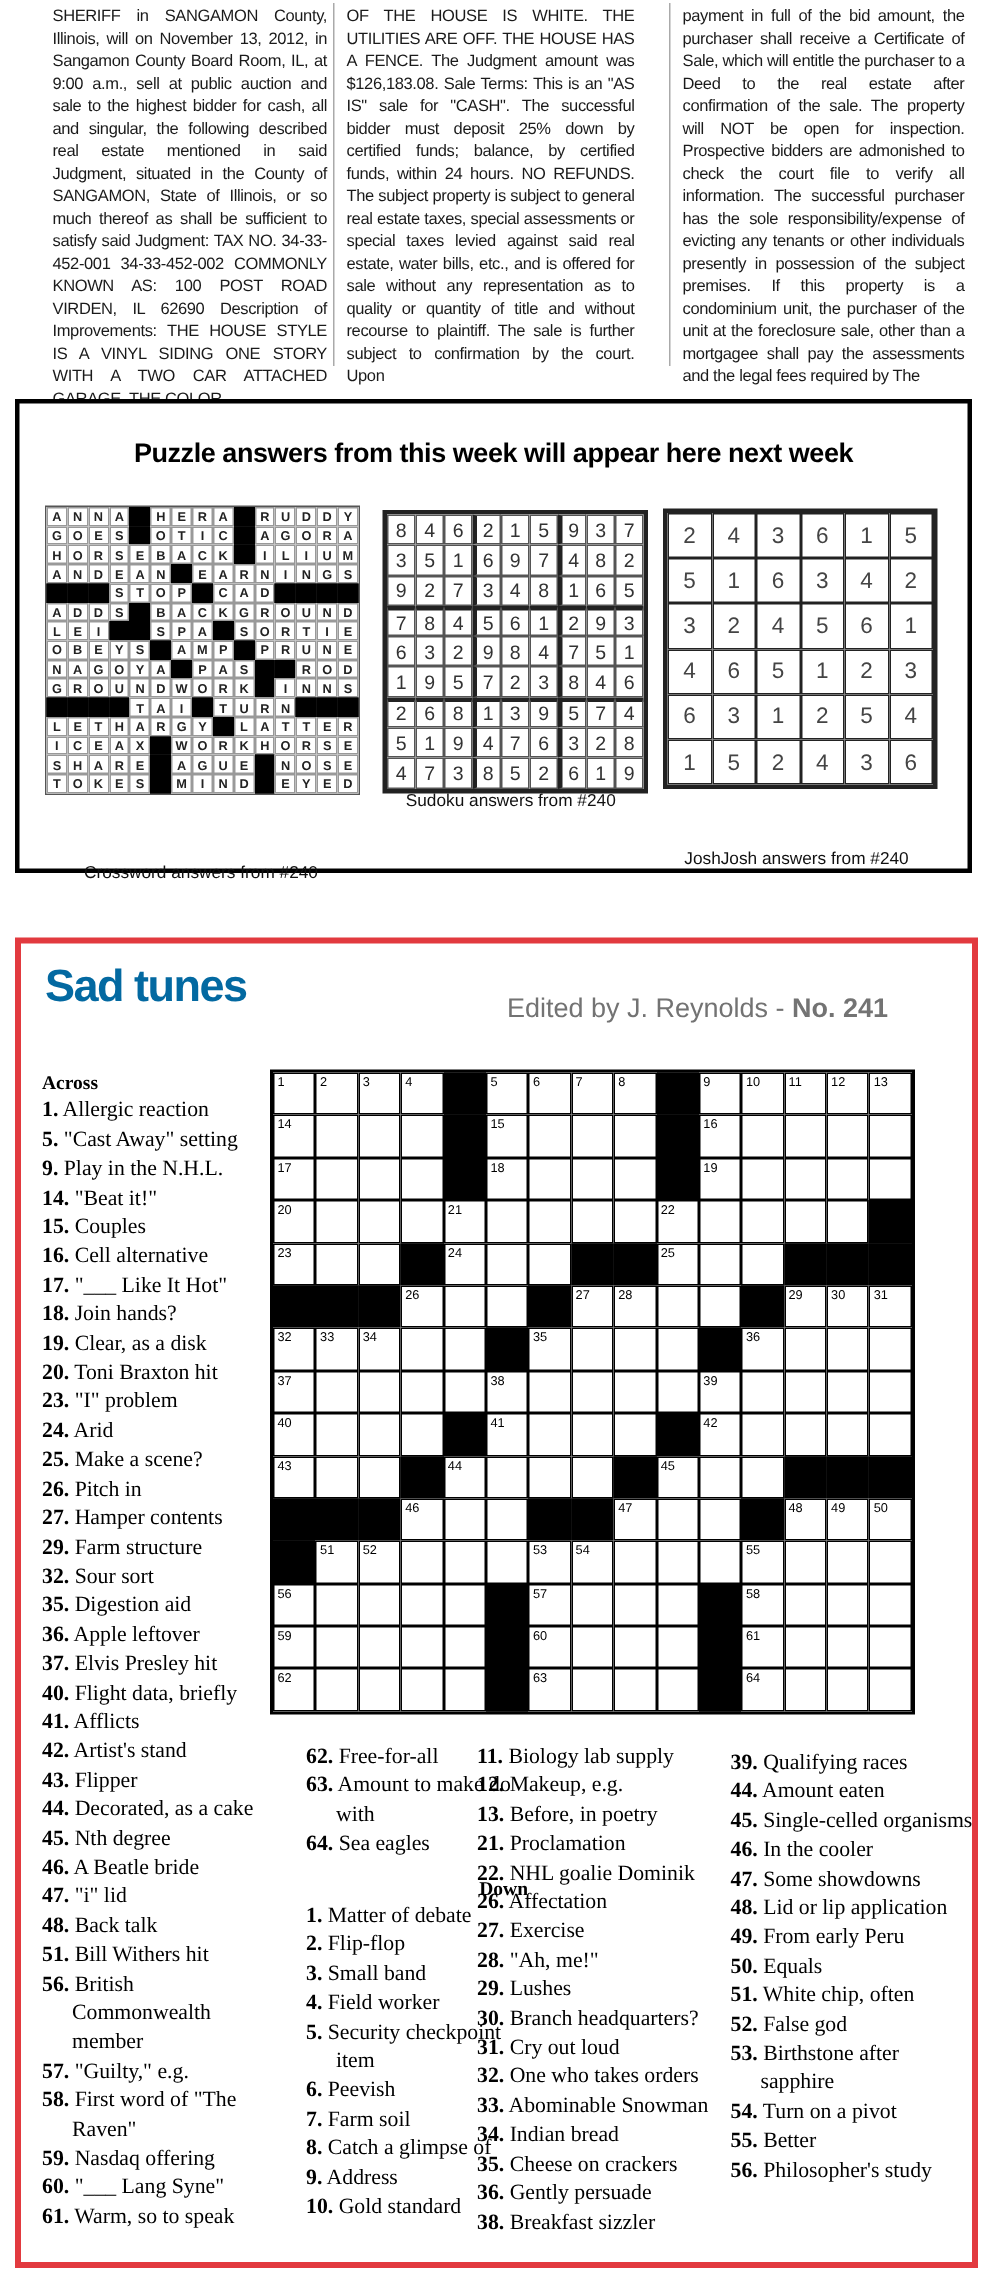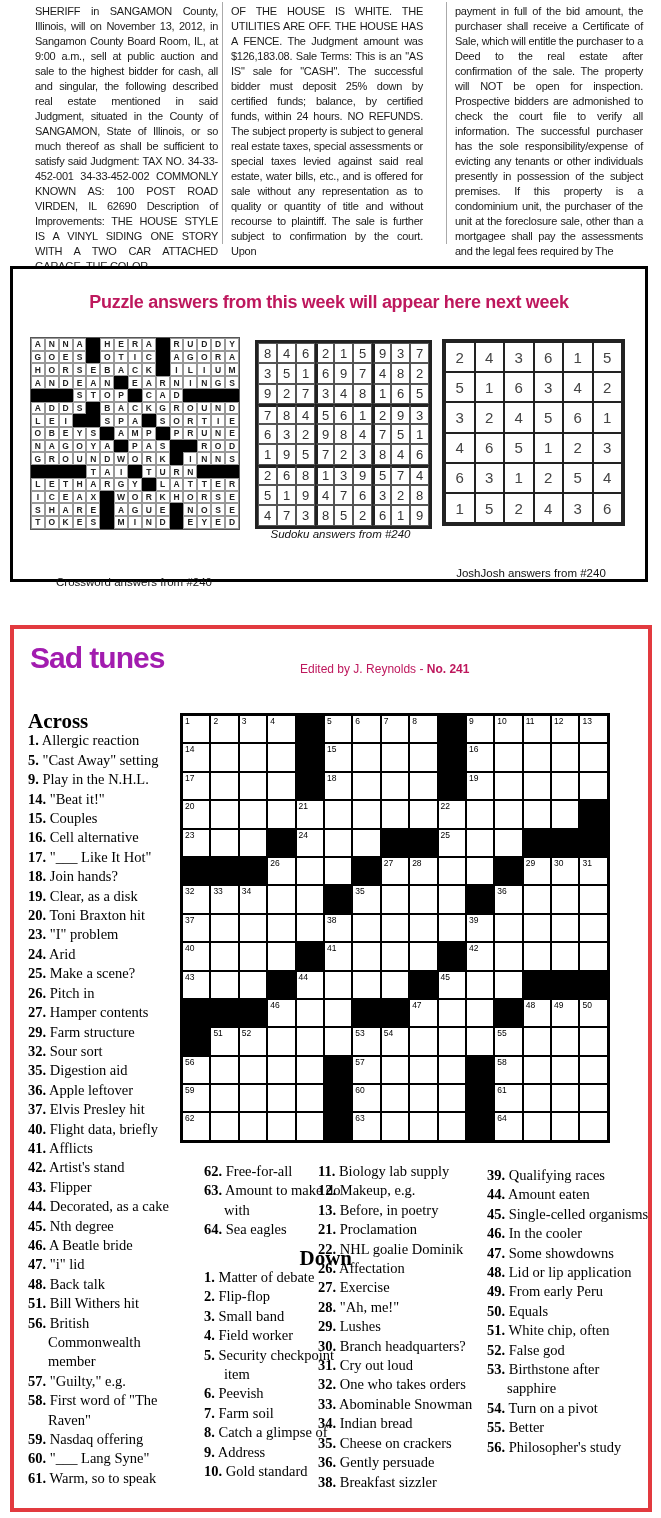--- a/index.html
+++ b/index.html
@@ -18,7 +18,7 @@
   .answers-border{position:absolute;left:10px;top:266px;width:632px;height:310px;
                   border:3px solid #000;background:#fff;}
   .answers-title{position:absolute;left:10px;top:292px;width:638px;text-align:center;
-                 font-size:18px;font-weight:bold;letter-spacing:-0.3px;color:#be185d;}
+                 font-size:18px;font-weight:bold;letter-spacing:-0.3px;color:#000000;}
   .xw-ans{position:absolute;left:30px;top:337px;display:grid;
           grid-template-columns:repeat(15,13.87px);grid-auto-rows:12.73px;
           border:1px solid #555;background:#fff;}

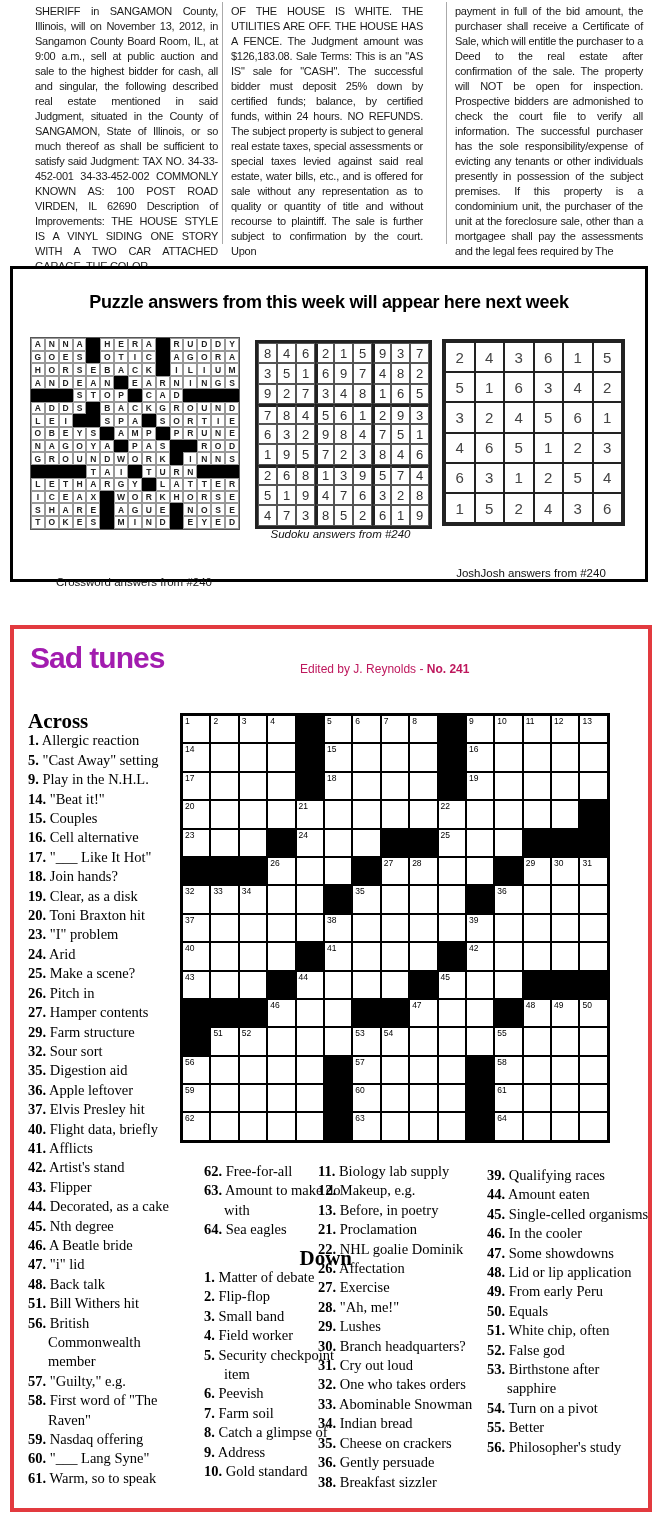--- a/index.html
+++ b/index.html
@@ -37,7 +37,7 @@
       font-size:15px;color:#444;background:#fff;}
   .caption{position:absolute;font-size:11.5px;color:#111;text-align:center;}
   #cap-xw{left:22px;top:535px;width:224px;margin-top:41px;}
-  #cap-su{left:250px;top:528px;width:181px;font-style:italic;}
+  #cap-su{left:250px;top:528px;width:181px;}
   #cap-jj{left:436px;top:530px;width:190px;margin-top:37px;}
 
   

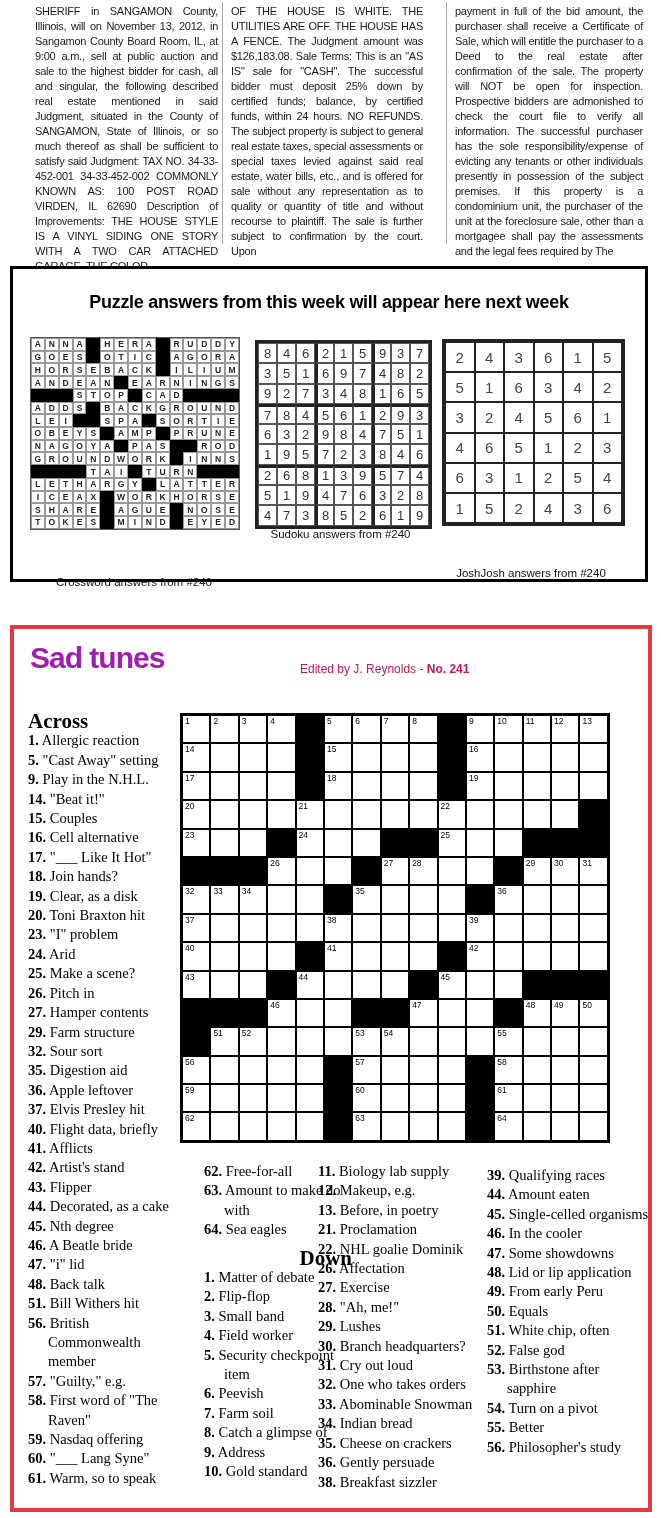--- a/index.html
+++ b/index.html
@@ -44,7 +44,7 @@
   .puzzle-border{position:absolute;left:10px;top:625px;width:634px;height:879px;
                  border:4px solid #e23a3f;background:#fff;}
   .pz-title{position:absolute;left:30px;top:641px;font-size:30px;font-weight:bold;
-            letter-spacing:-1px;color:#a21caf;}
+            letter-spacing:-1px;color:#0369a1;}
   .byline{position:absolute;left:300px;top:662px;width:330px;text-align:left;font-size:12px;color:#be185d;}
   .byline b{font-weight:bold;}
   .pz-grid{position:absolute;left:180px;top:713px;display:grid;

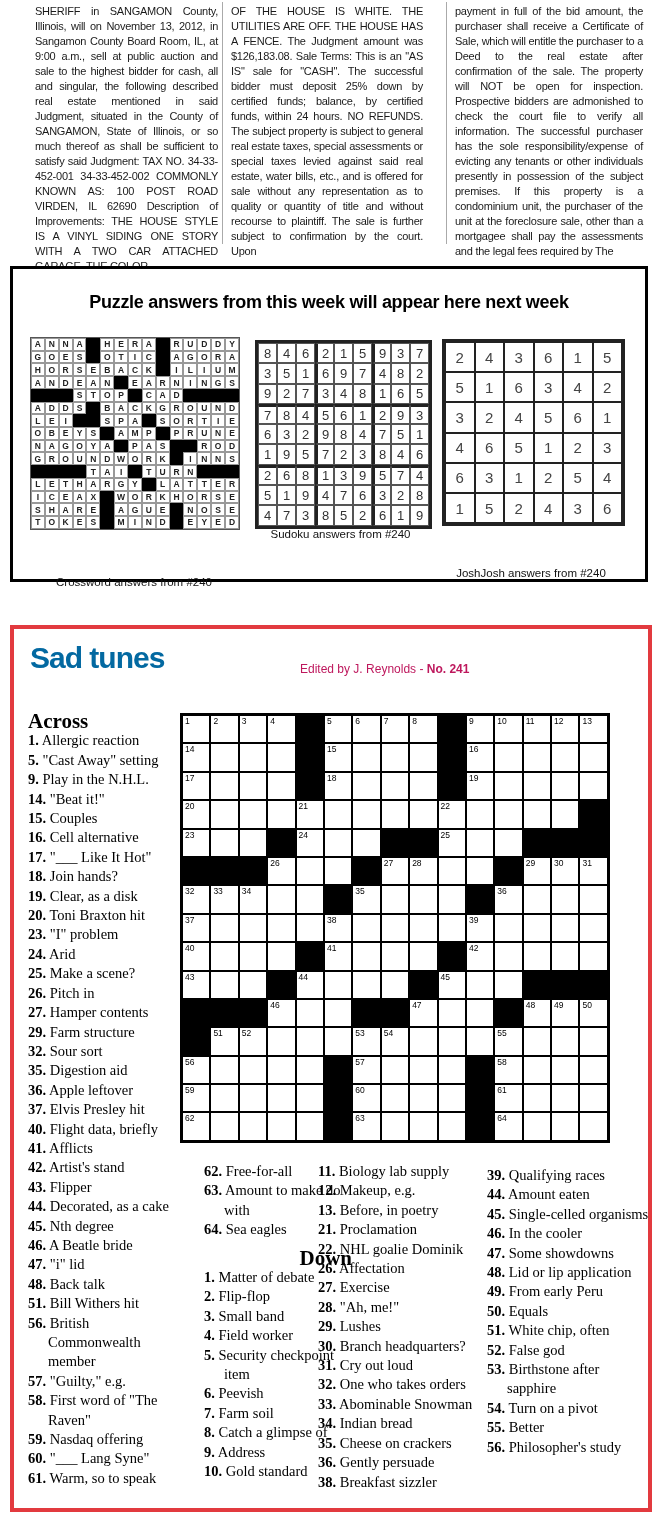--- a/index.html
+++ b/index.html
@@ -45,7 +45,7 @@
                  border:4px solid #e23a3f;background:#fff;}
   .pz-title{position:absolute;left:30px;top:641px;font-size:30px;font-weight:bold;
             letter-spacing:-1px;color:#0369a1;}
-  .byline{position:absolute;left:300px;top:662px;width:330px;text-align:left;font-size:12px;color:#be185d;}
+  .byline{position:absolute;left:300px;top:662px;width:330px;text-align:center;font-size:18px;color:#737373;}
   .byline b{font-weight:bold;}
   .pz-grid{position:absolute;left:180px;top:713px;display:grid;
            grid-template-columns:repeat(15,28.4px);grid-auto-rows:28.4px;

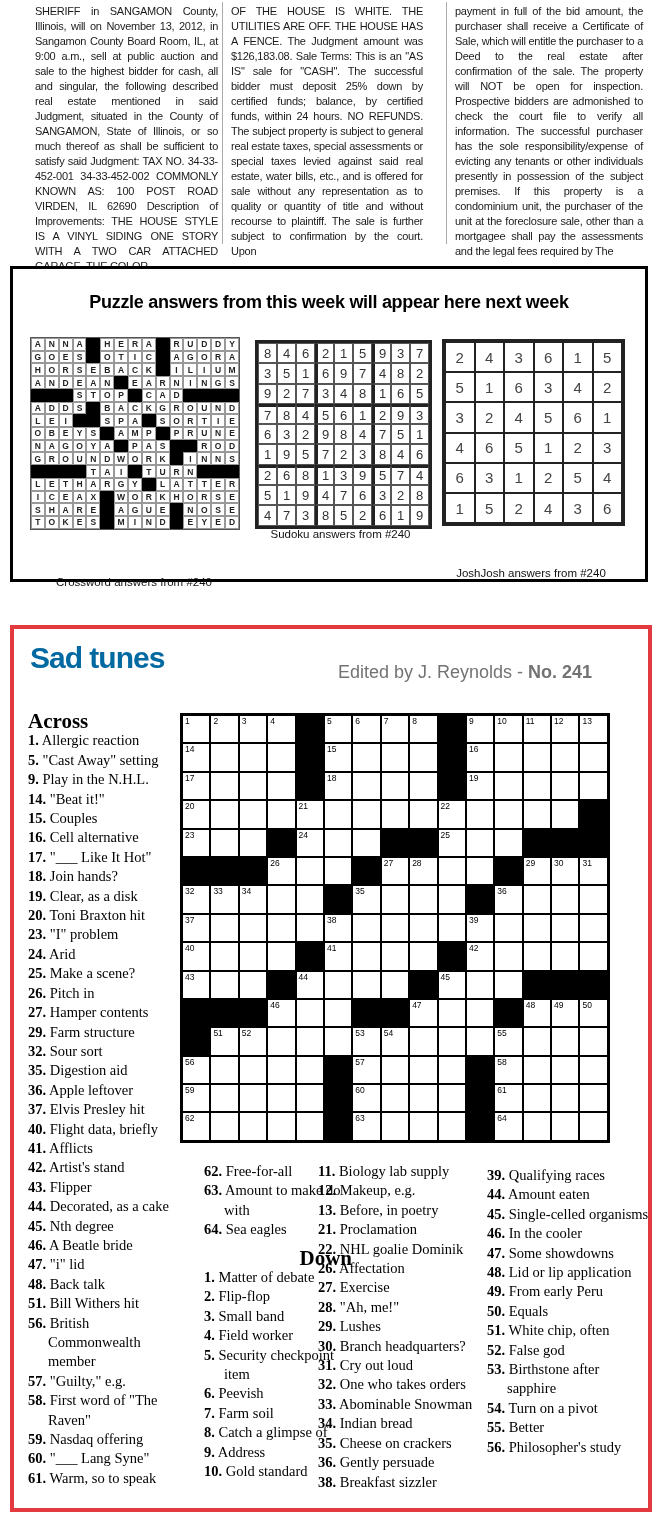--- a/index.html
+++ b/index.html
@@ -62,7 +62,7 @@
   #clues-col2{left:184px;top:1162px;width:148px;margin-left:20px;}
   #clues-col3{left:318px;top:1162px;width:172px;}
   #clues-col4{left:487px;top:1166px;width:162px;}
-  .clue-header{font-weight:bold;font-size:21px;}
+  .clue-header{font-weight:bold;font-size:13px;}
   .down-h{margin-top:9px;text-align:right;}
   .clue{padding-left:20px;text-indent:-20px;}
   .cn{font-weight:bold;}

